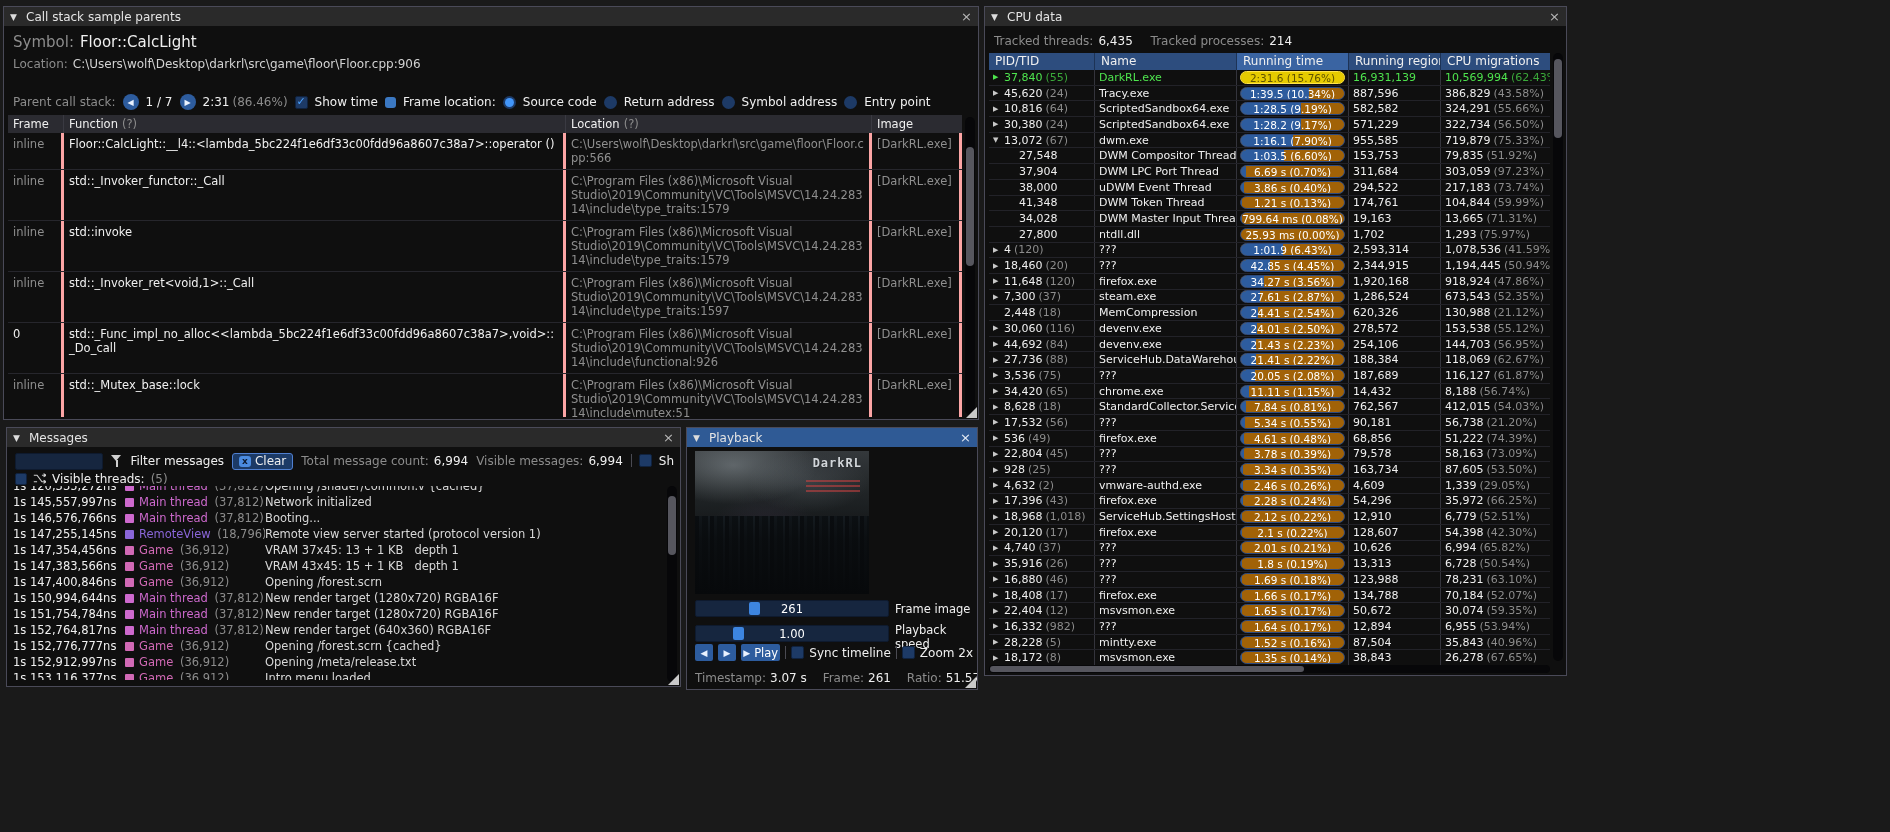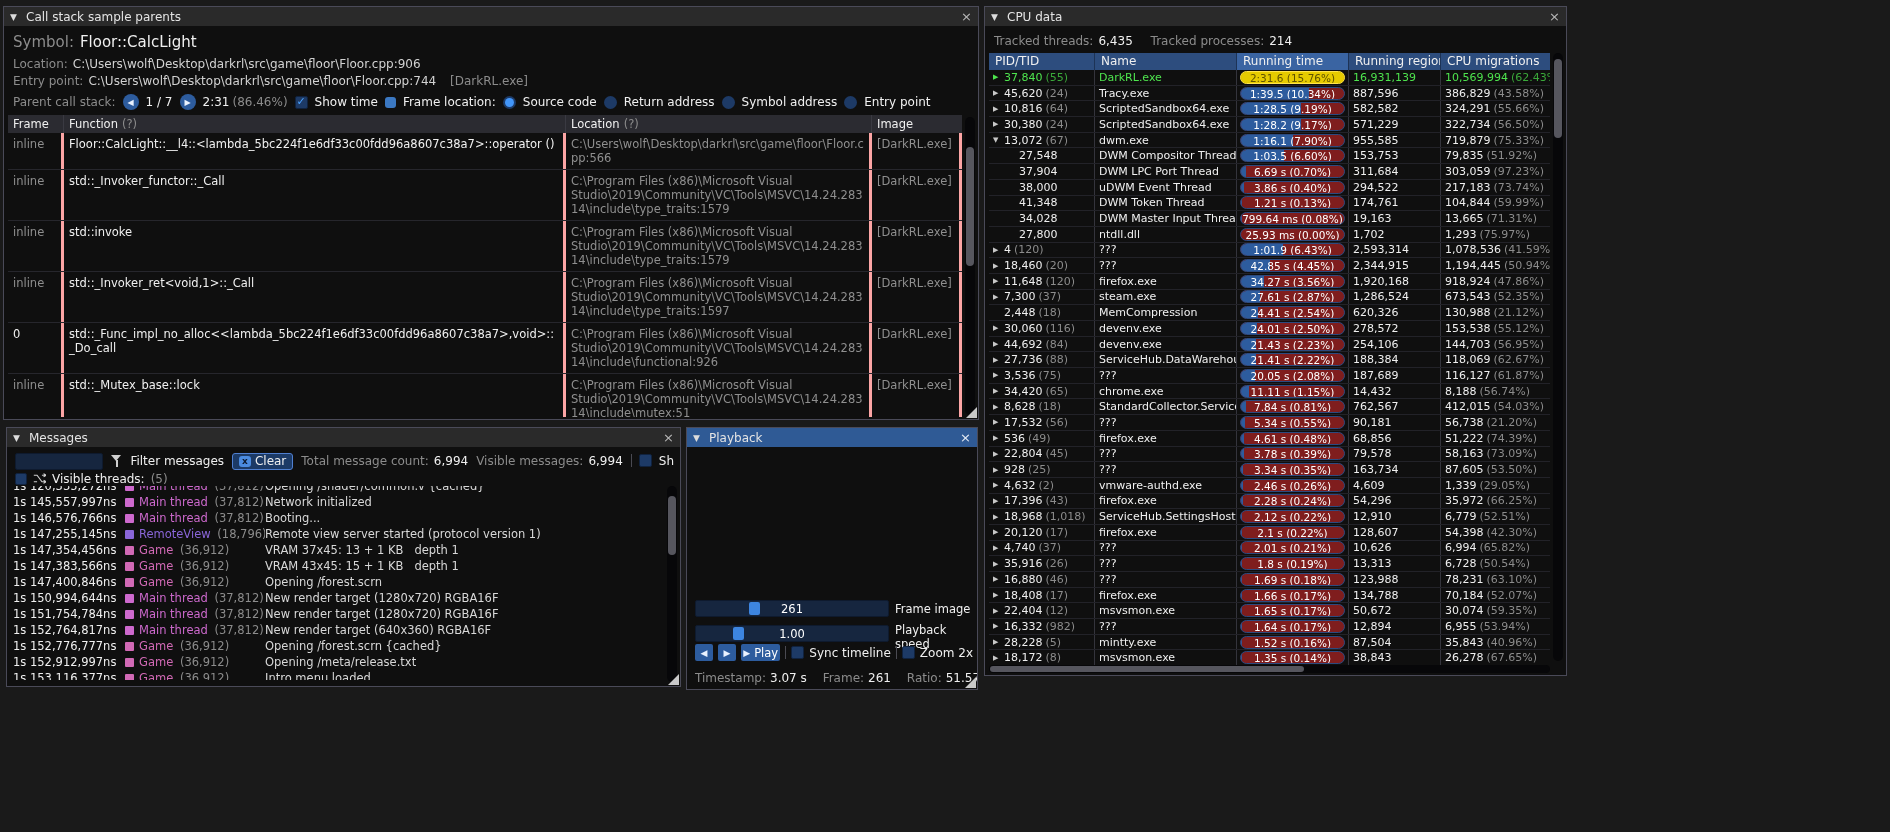--- a/index.html
+++ b/index.html
@@ -125,10 +125,6 @@
     <div class="cs-line1">
       <span class="dim">Location:</span><span class="path">C:\Users\wolf\Desktop\darkrl\src\game\floor\Floor.cpp:906</span>
     </div>
-    <div class="cs-line2">
-      <span class="dim">Entry point:</span><span class="path">C:\Users\wolf\Desktop\darkrl\src\game\floor\Floor.cpp:744</span>
-      <span class="dim" style="margin-left:10px">[DarkRL.exe]</span>
-    </div>
     <div class="cs-toolbar">
       <span class="dim">Parent call stack:</span>
       <span class="circle-btn">◀</span>

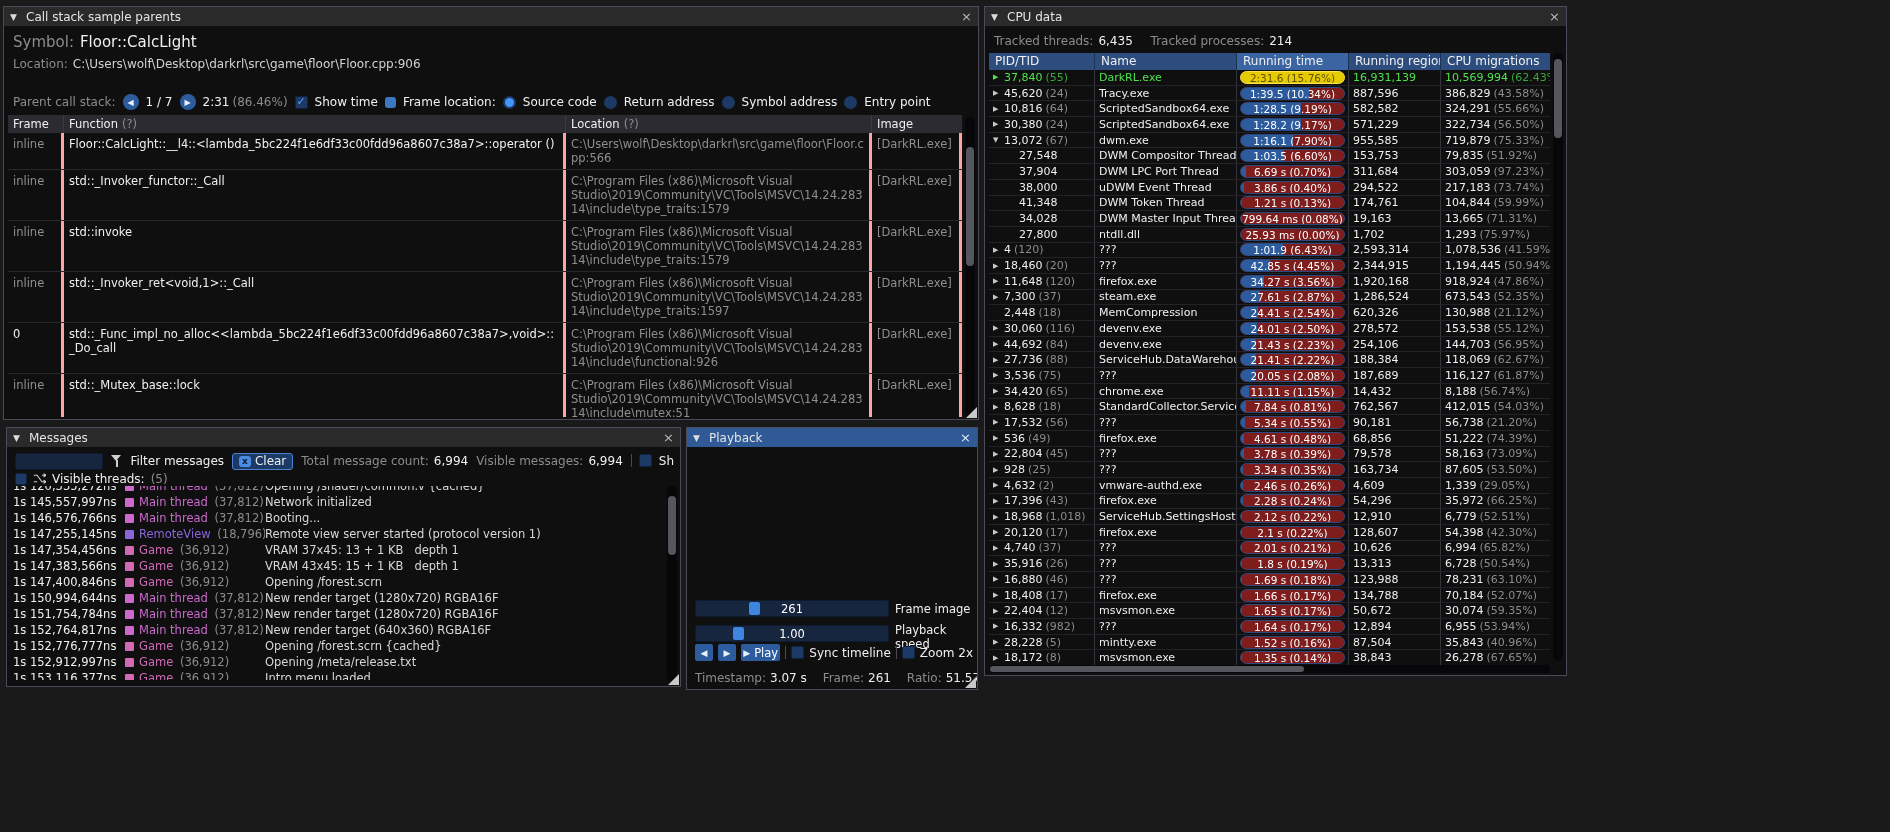--- a/index.html
+++ b/index.html
@@ -99,7 +99,7 @@
   .c-pid.child{padding-left:30px}
   .cnt{color:#8c8c8c;margin-left:3px}
   .c-time{padding:1px 3px}
-  .bar{position:relative;flex:1;height:13px;border:1px solid #2c4a80;border-radius:7px;background:#7f1d1d;overflow:hidden}
+  .bar{position:relative;flex:1;height:13px;border:1px solid #2c4a80;border-radius:7px;background:#a16207;overflow:hidden}
   .bar-fill{position:absolute;left:0;top:0;bottom:0;background:#2d5c9e}
   .bar-text{position:relative;text-align:center;font-size:10.5px;line-height:12px;color:#fff}
   .bar.yellow{border-color:#ffe44d;background:#c7ad00}

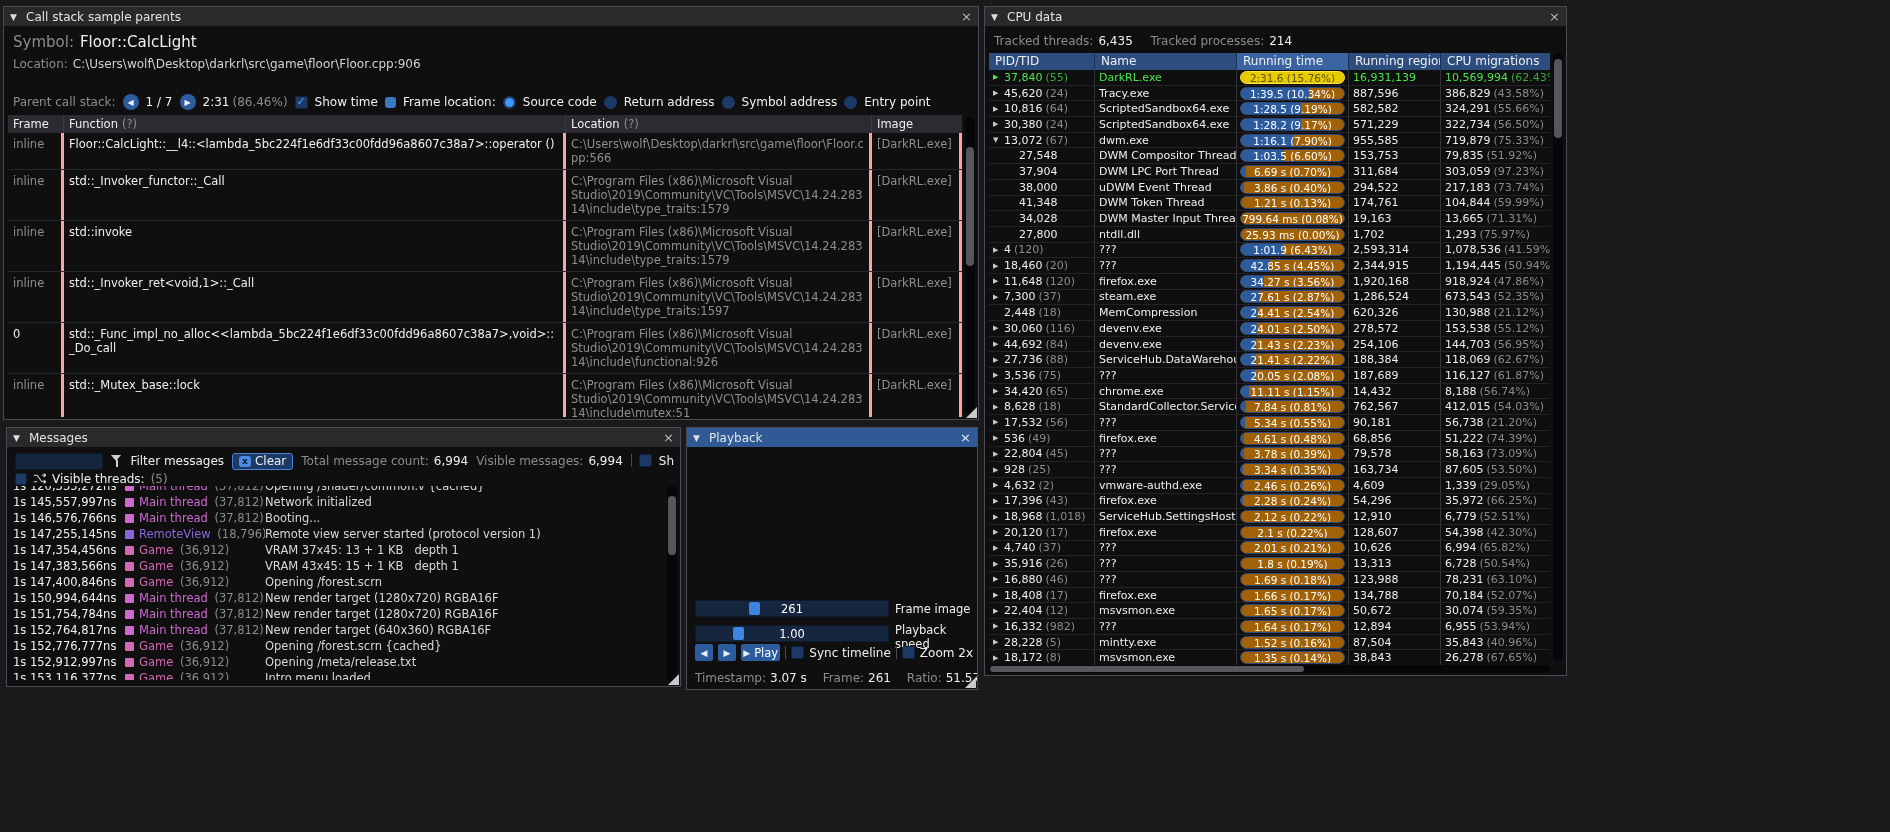--- a/index.html
+++ b/index.html
@@ -316,6 +316,16 @@
       <span>Playback</span>
       <span class="close" style="color:#e6ecf5">×</span>
     </div>
+    <div class="frame-image">
+      <div class="fog"></div>
+      <div class="trees"></div>
+      <div class="frame-logo">DarkRL</div>
+      <div class="red-lines">
+          <i></i>
+          <i></i>
+          <i></i>
+        </div>
+    </div>
     <div class="slider" style="top:172px">
       <div class="grab" id="grab-frame" style="left: calc(30% - 5px);"></div>
       <div class="sval">261</div>

